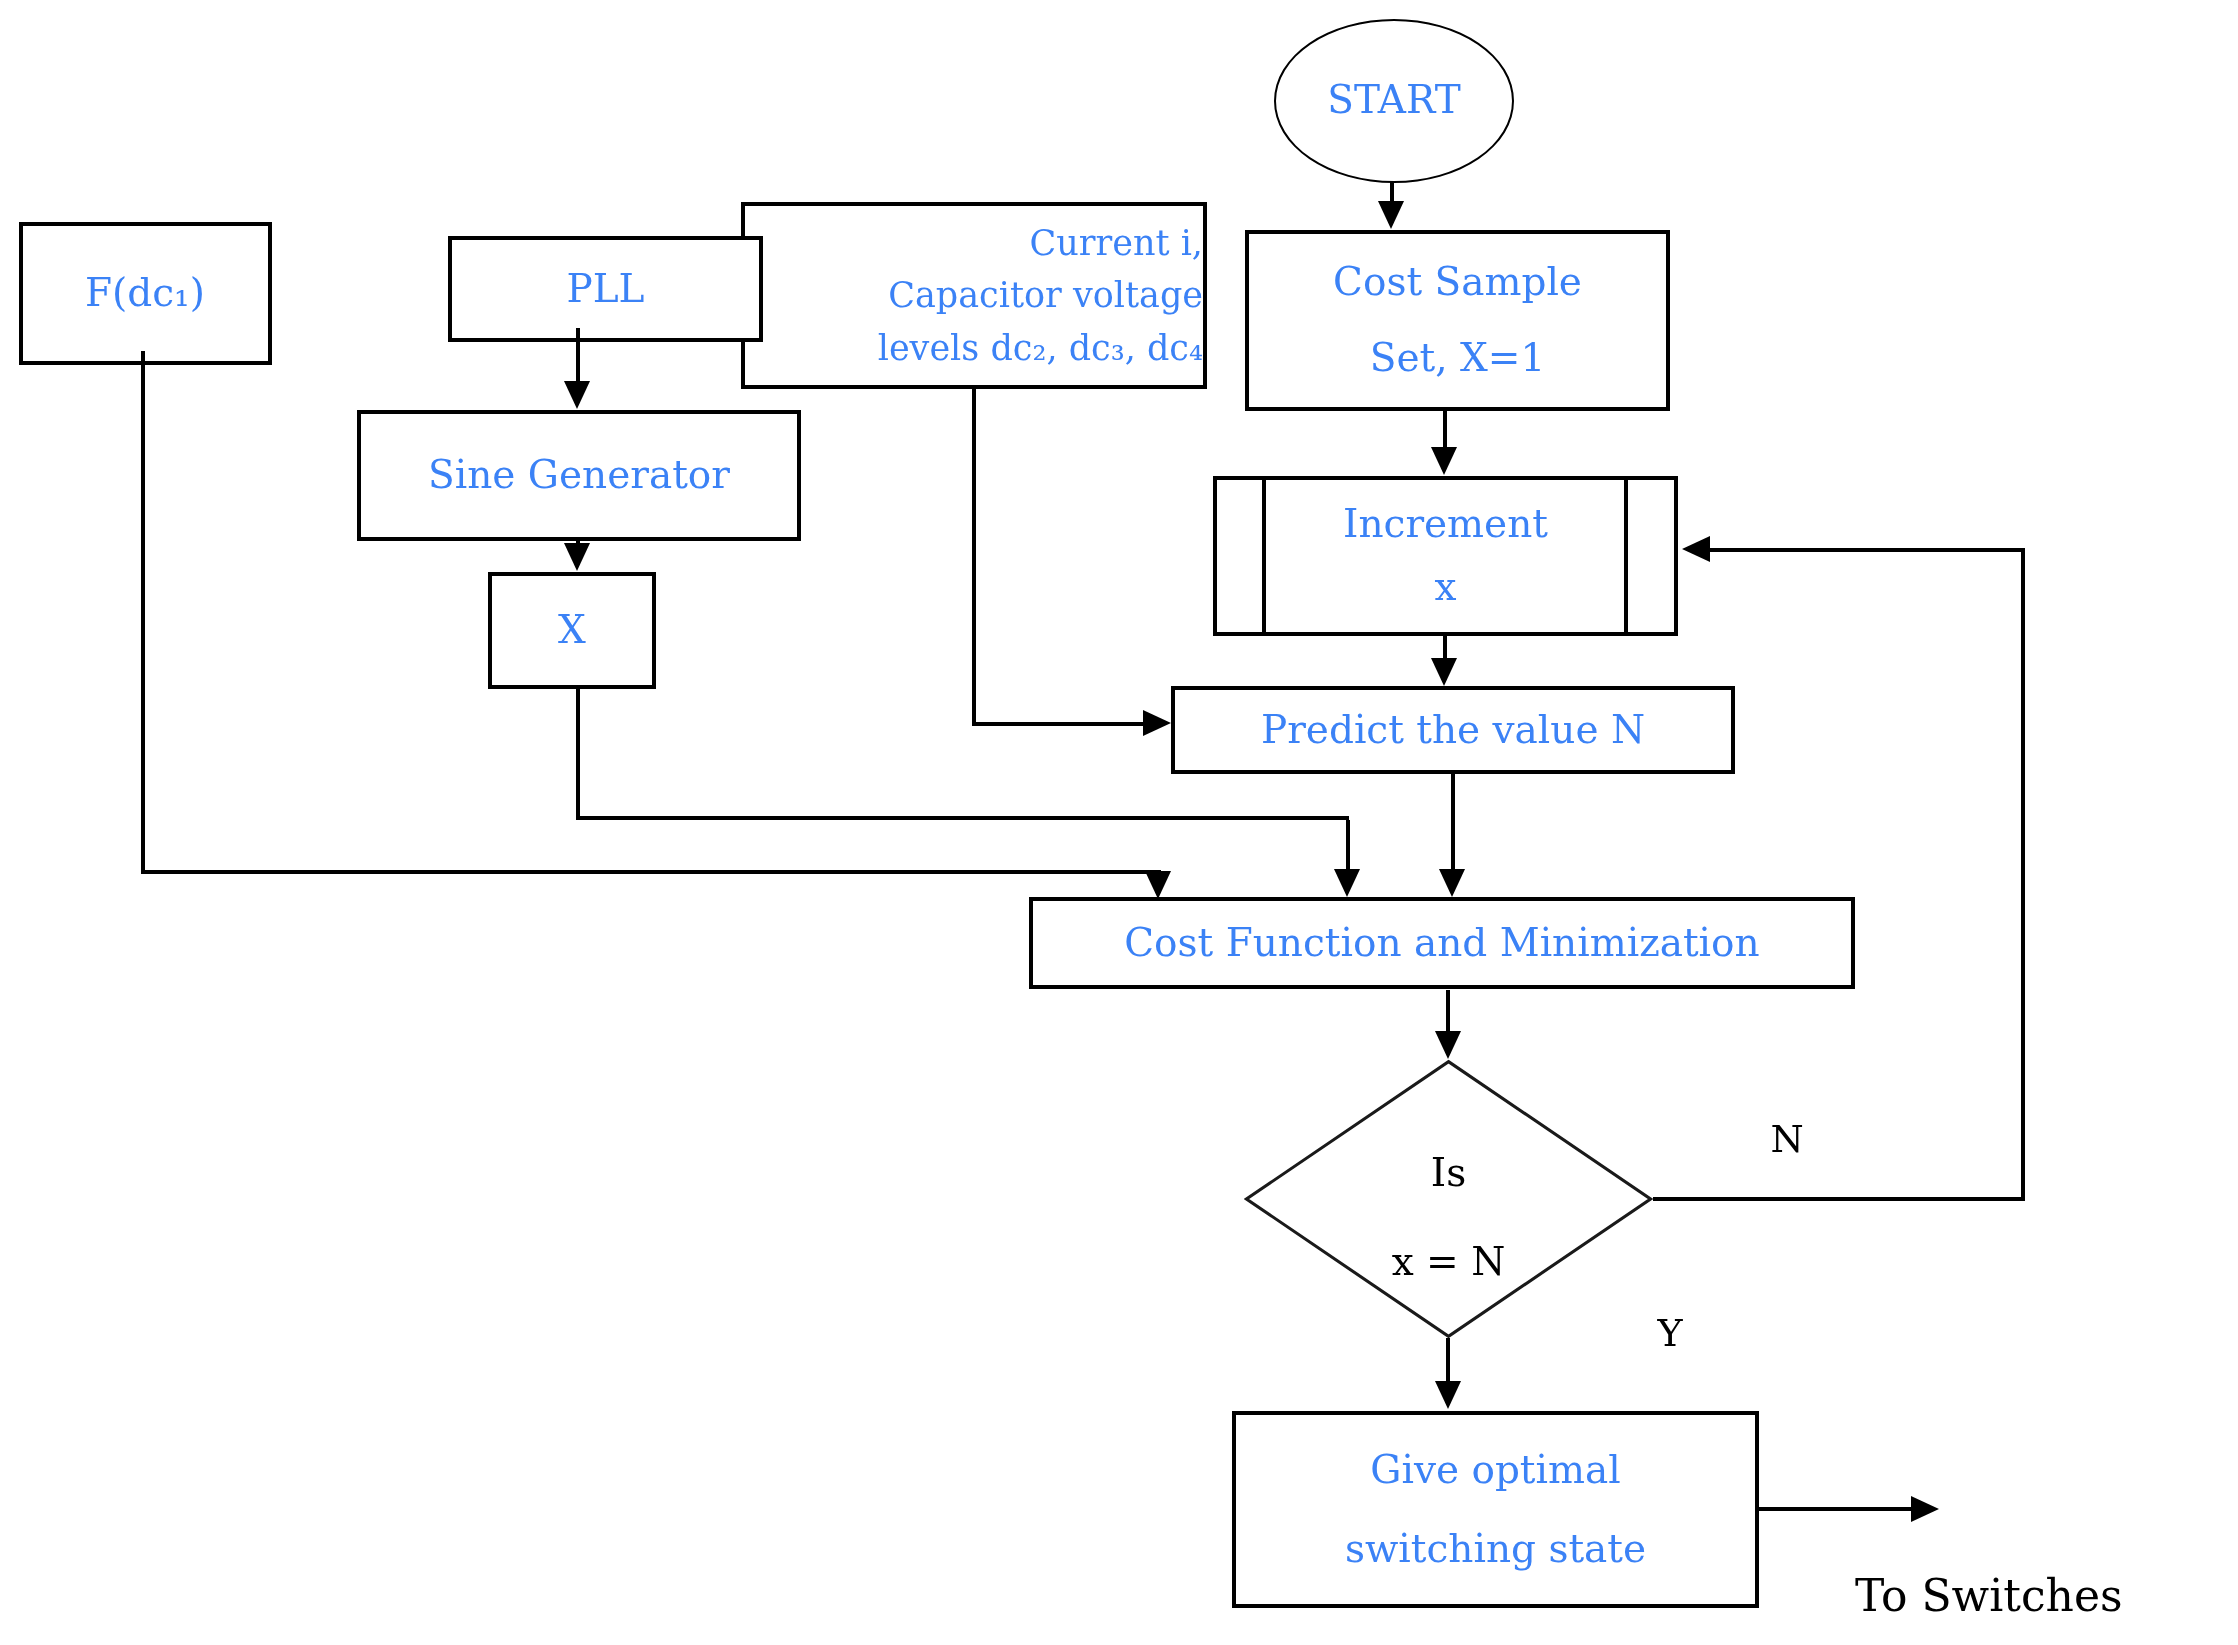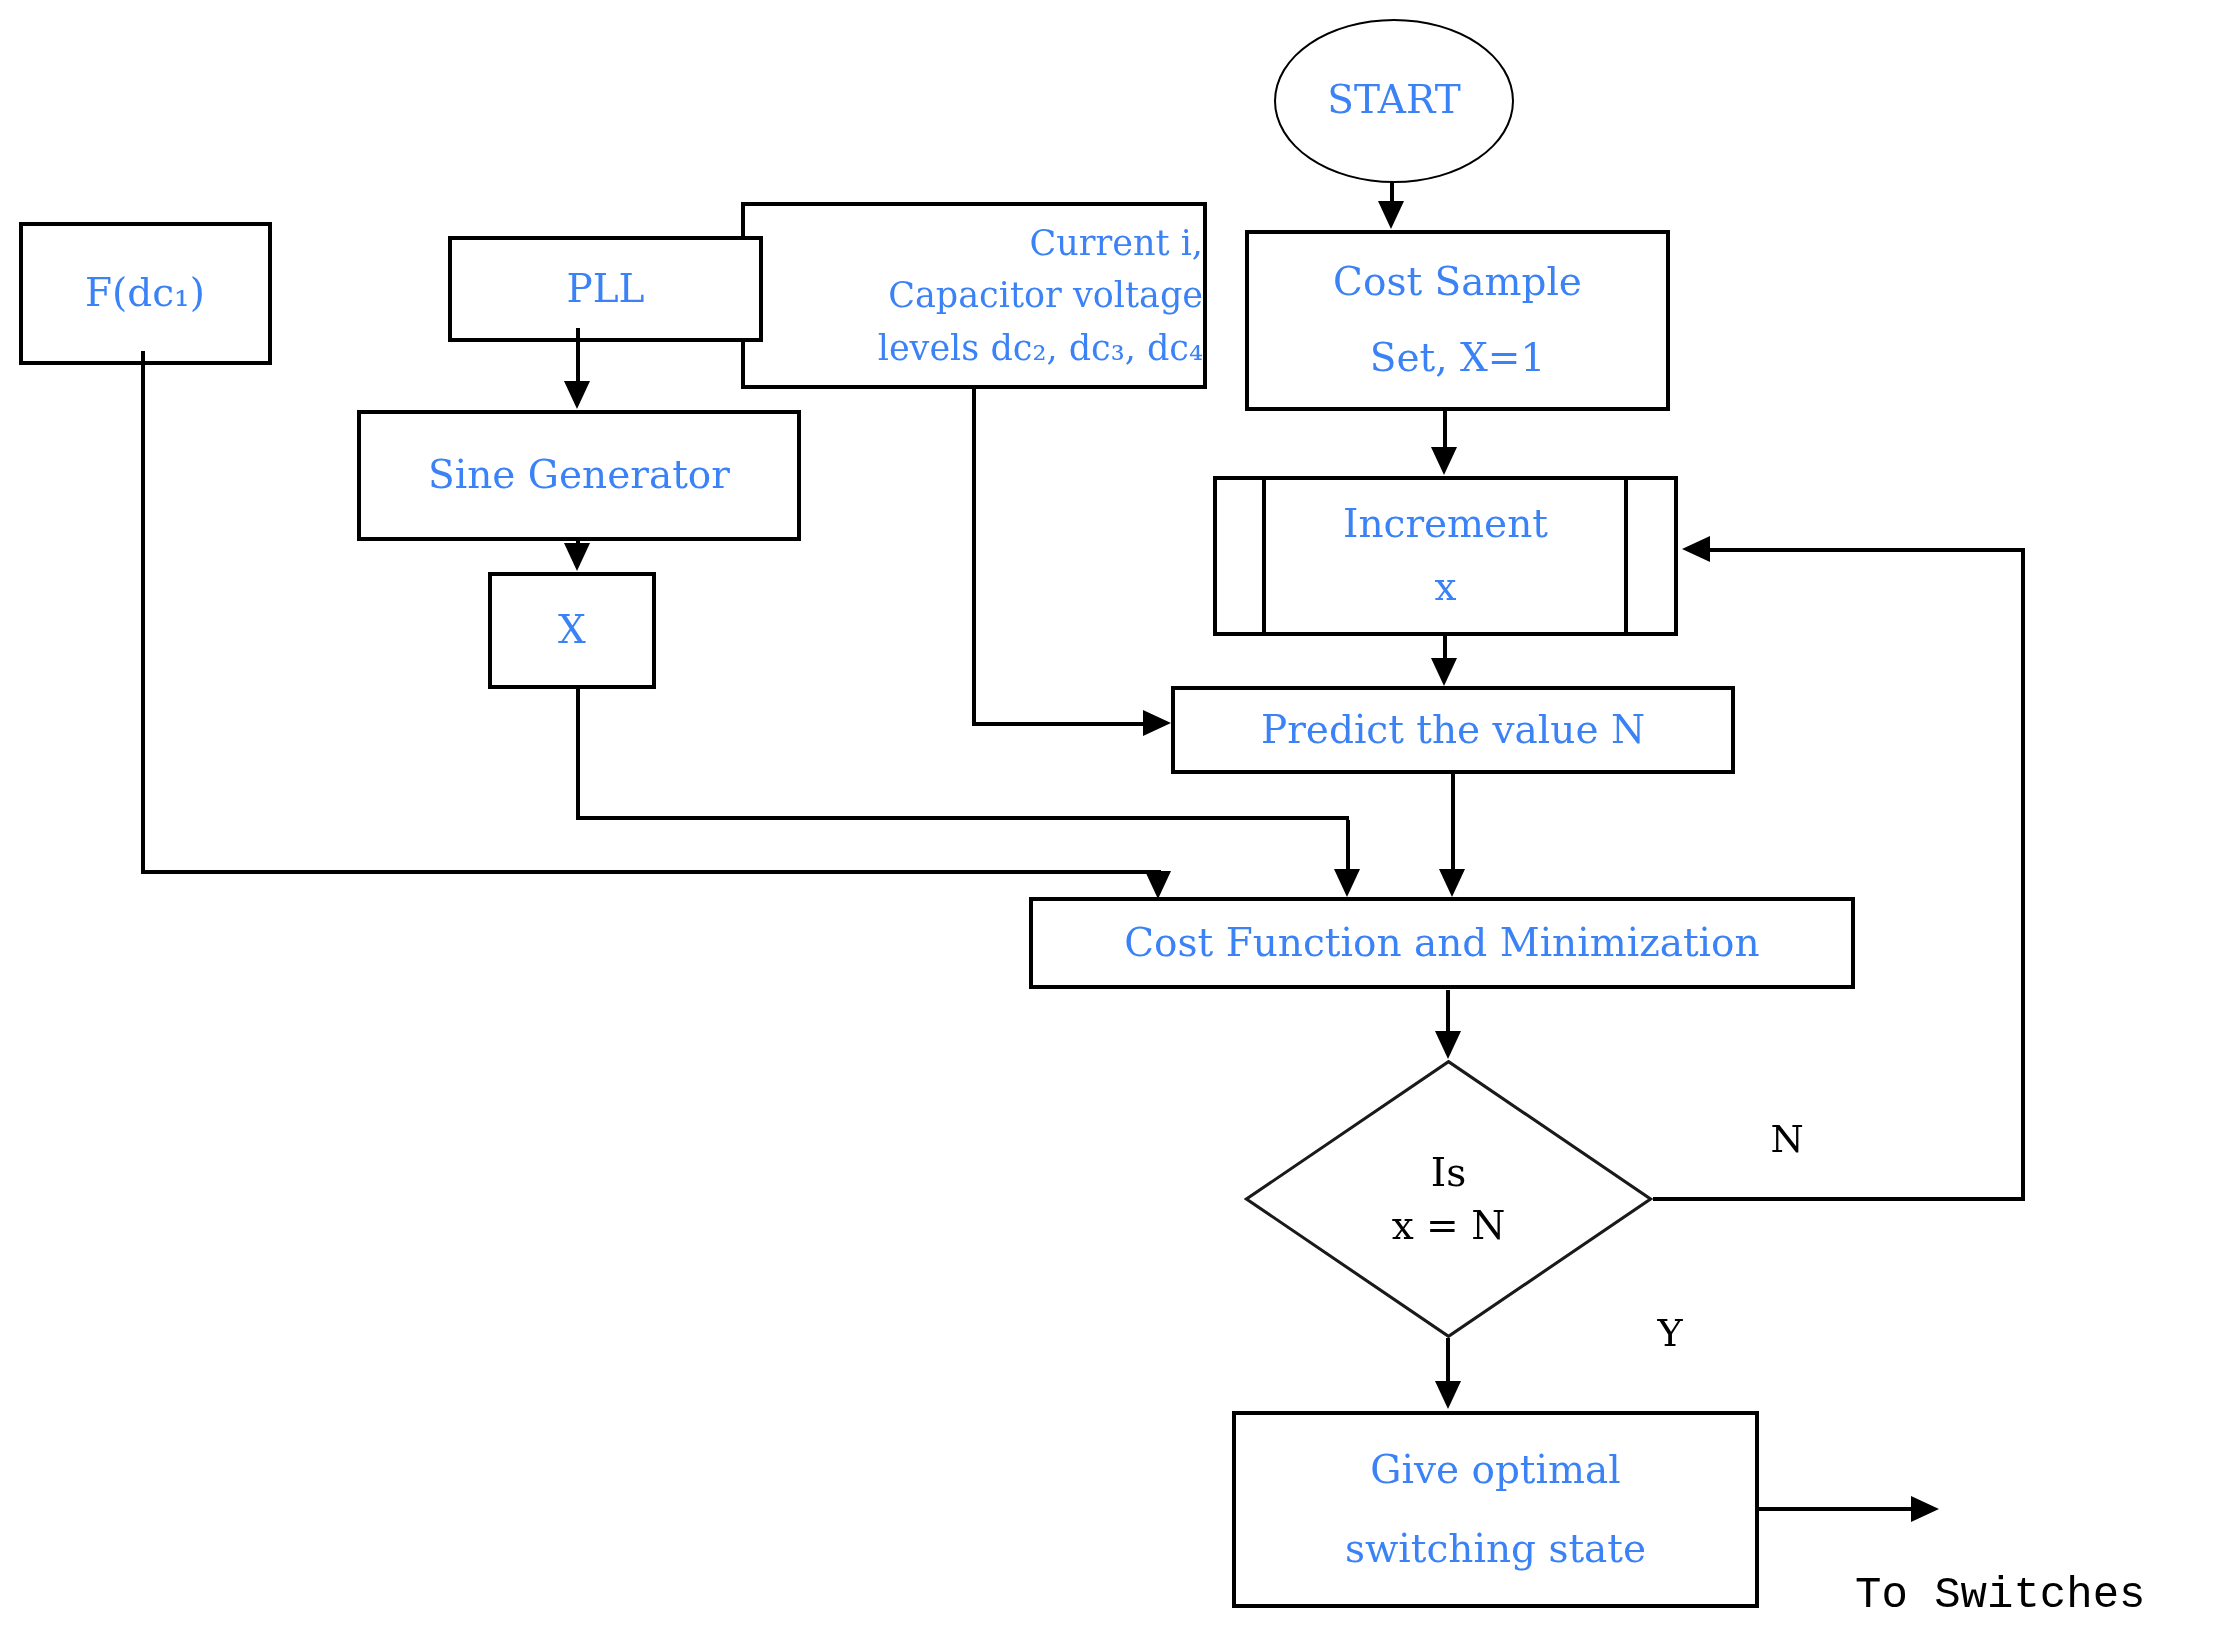--- a/index.html
+++ b/index.html
@@ -36,7 +36,7 @@
   .diamond-wrap{position:absolute;display:flex;flex-direction:column;
     justify-content:center;align-items:center;gap:8.6px;font-size:39px;text-align:center;}
   .diamond-wrap svg{position:absolute;left:0;top:0;}
-  .diamond-text{position:relative;z-index:2;}
+  .diamond-text{position:relative;z-index:2;margin-top:36px;}
   .inner-bar{position:absolute;top:0;bottom:0;width:4.3px;background:#000000;}
 </style>
 </head>

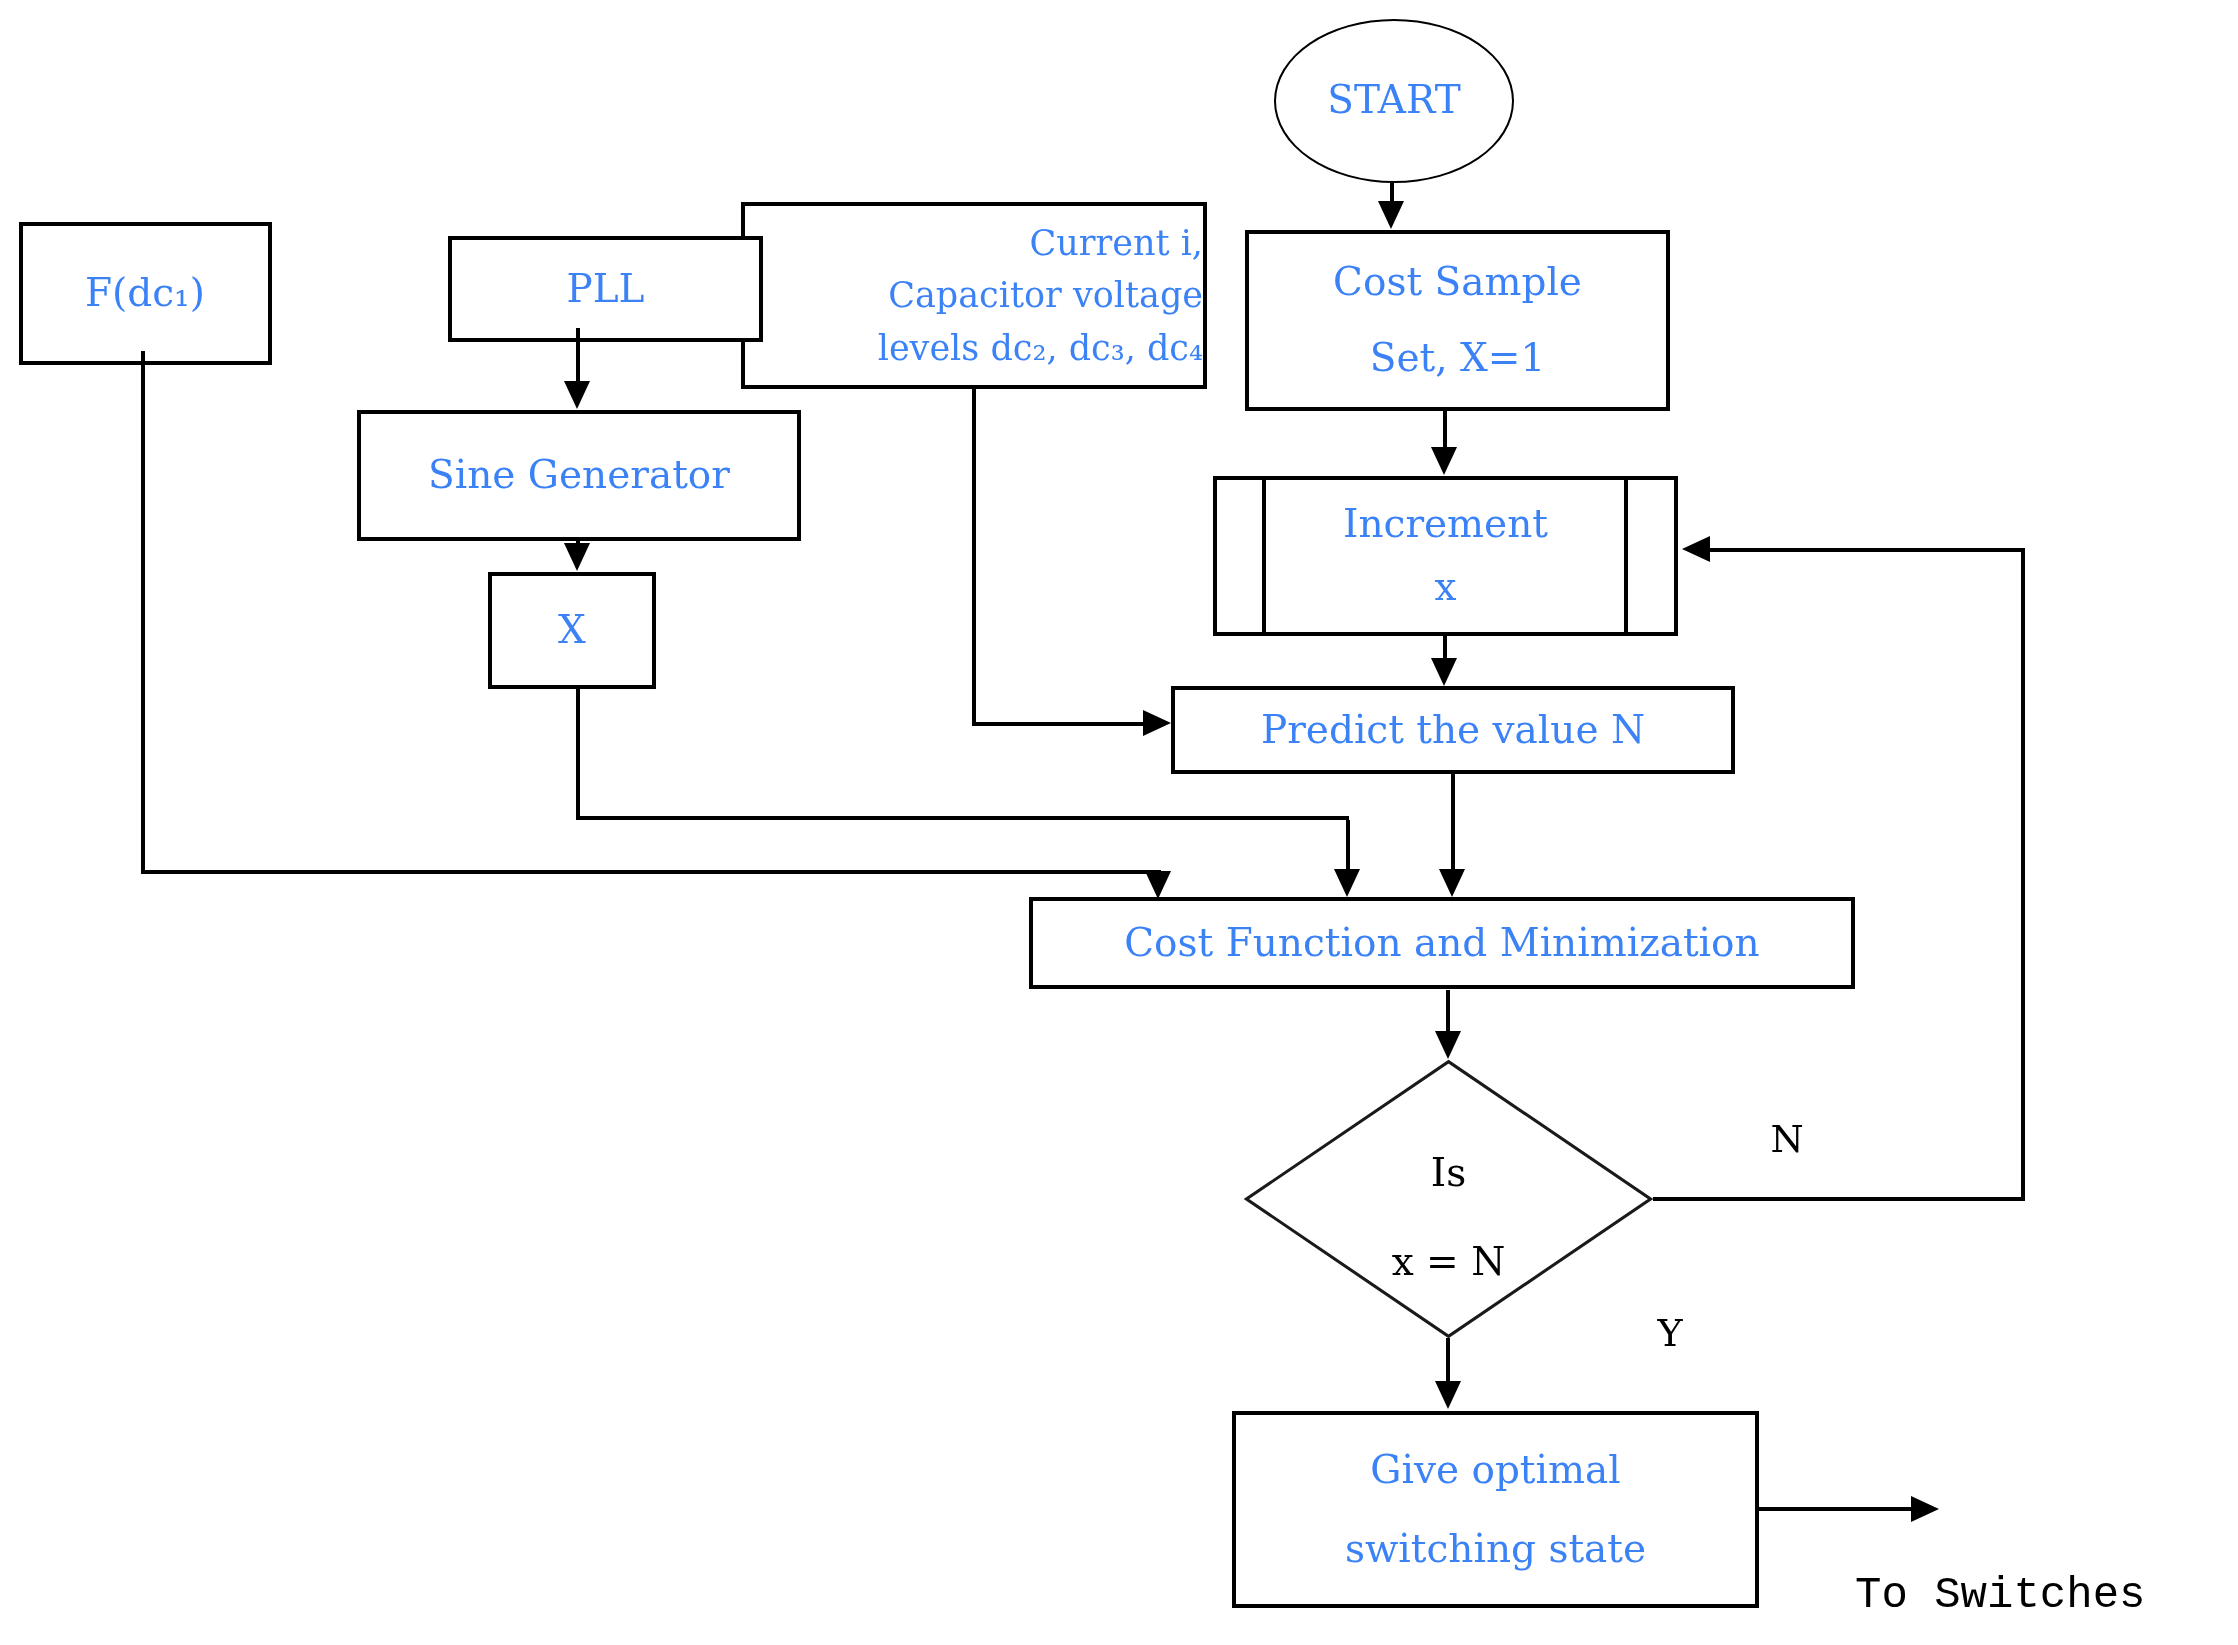--- a/index.html
+++ b/index.html
@@ -178,7 +178,7 @@
     <div class="arrow-right" style="left:1911px;top:1496px;"></div>
   </div>
 
-  <div class="floating-label" style="left:1855px;top:1570px;width:382px;font-size:44px;text-align:left;white-space:nowrap;font-family:Liberation Mono, monospace;">To Switches</div>
+  <div class="floating-label" style="left:1855px;top:1570px;width:382px;font-size:44px;text-align:left;white-space:nowrap;">To Switches</div>
 
 </div>
 

